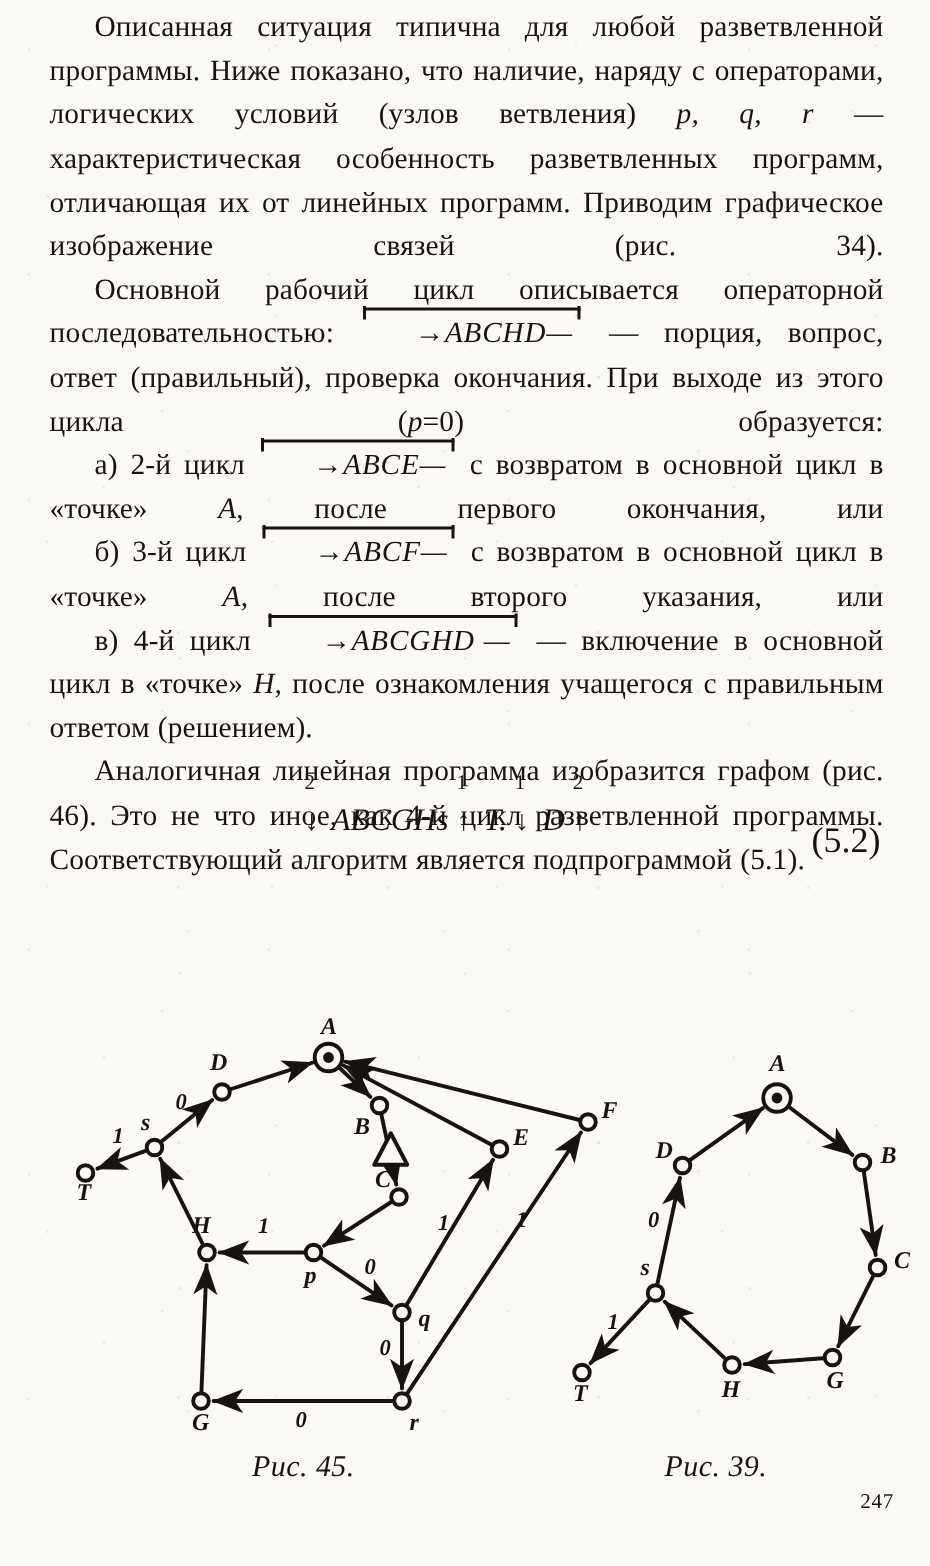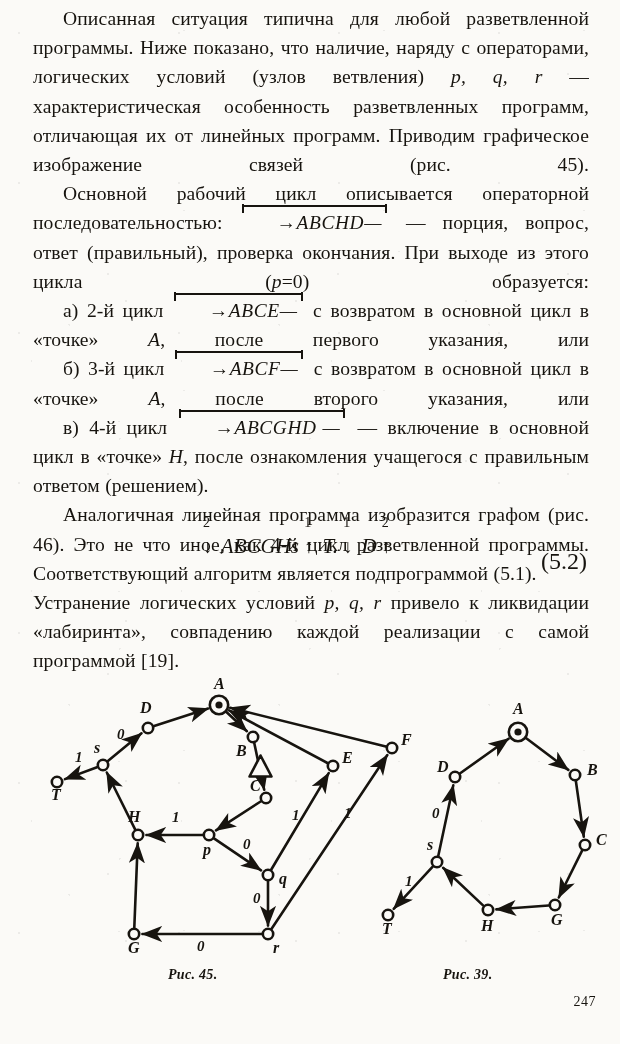--- a/index.html
+++ b/index.html
@@ -102,7 +102,7 @@
 <div class="content">
 
   <div class="textblock" id="textblock">
-      <p class="para indent"><span>Описанная ситуация типична для любой разветвленной программы. Ниже показано, что наличие, наряду с операторами, логических условий (узлов ветвления) </span><i class="mi">p, q, r</i><span> — характеристическая особенность разветвленных программ, отличающая их от линейных программ. Приводим графическое изображение связей (рис. 45).</span></p>
+      <p class="para indent"><span>Описанная ситуация типична для любой разветвленной программы. Ниже показано, что наличие, наряду с операторами, логических условий (узлов ветвления) </span><i class="mi">p, q, r</i><span> — характеристическая особенность разветвленных программ, отличающая их от линейных программ. Приводим графическое изображение связей (рис. 34).</span></p>
       <p class="para indent"><span>Основной рабочий цикл описывается операторной последовательностью: </span><span class="opseq"><span class="bar"></span><span class="lft"></span><span>→ABCHD—</span><span class="rgt"></span></span><span> — порция, вопрос, ответ (правильный), проверка окончания. При выходе из этого цикла (</span><i class="mi">p</i><span>=0) образуется:</span></p>
       <p class="para indent"><span>а) 2-й цикл </span><span class="opseq"><span class="bar"></span><span class="lft"></span><span>→ABCE—</span><span class="rgt"></span></span><span> с возвратом в основной цикл в «точке» </span><i class="mi">A</i><span>, после первого указания, или</span></p>
       <p class="para indent"><span>б) 3-й цикл </span><span class="opseq"><span class="bar"></span><span class="lft"></span><span>→ABCF—</span><span class="rgt"></span></span><span> с возвратом в основной цикл в «точке» </span><i class="mi">A</i><span>, после второго указания, или</span></p>

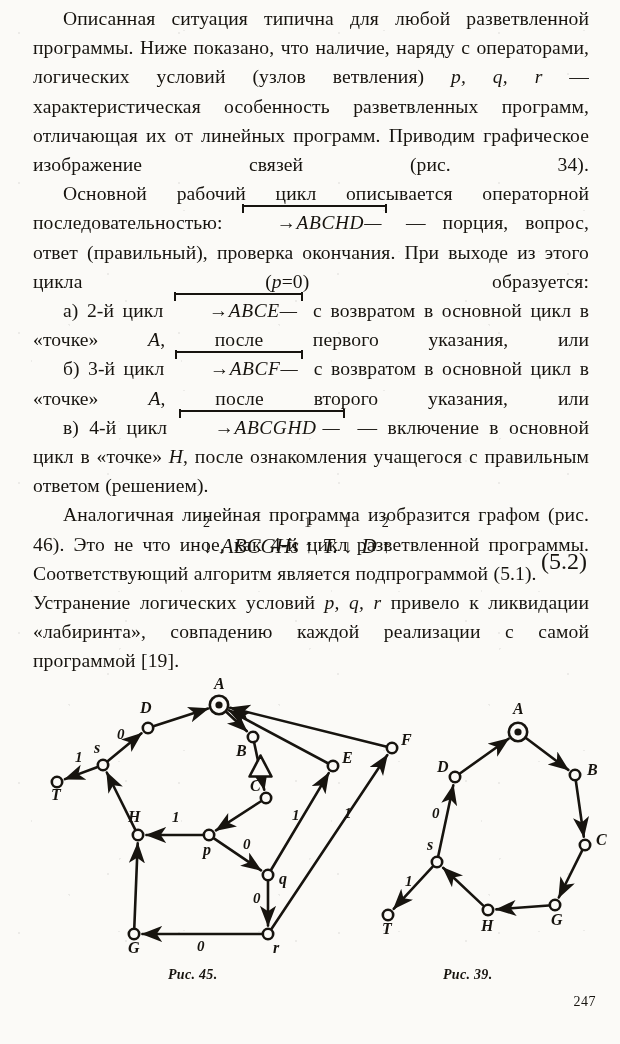--- a/index.html
+++ b/index.html
@@ -104,7 +104,7 @@
   <div class="textblock" id="textblock">
       <p class="para indent"><span>Описанная ситуация типична для любой разветвленной программы. Ниже показано, что наличие, наряду с операторами, логических условий (узлов ветвления) </span><i class="mi">p, q, r</i><span> — характеристическая особенность разветвленных программ, отличающая их от линейных программ. Приводим графическое изображение связей (рис. 34).</span></p>
       <p class="para indent"><span>Основной рабочий цикл описывается операторной последовательностью: </span><span class="opseq"><span class="bar"></span><span class="lft"></span><span>→ABCHD—</span><span class="rgt"></span></span><span> — порция, вопрос, ответ (правильный), проверка окончания. При выходе из этого цикла (</span><i class="mi">p</i><span>=0) образуется:</span></p>
-      <p class="para indent"><span>а) 2-й цикл </span><span class="opseq"><span class="bar"></span><span class="lft"></span><span>→ABCE—</span><span class="rgt"></span></span><span> с возвратом в основной цикл в «точке» </span><i class="mi">A</i><span>, после первого указания, или</span></p>
+      <p class="para indent"><span>а) 2-й цикл </span><span class="opseq"><span class="bar"></span><span class="lft"></span><span>→ABCE—</span><span class="rgt"></span></span><span> с возвратом в основной цикл в «точке» </span><i class="mi">A</i><span>, после первого окончания, или</span></p>
       <p class="para indent"><span>б) 3-й цикл </span><span class="opseq"><span class="bar"></span><span class="lft"></span><span>→ABCF—</span><span class="rgt"></span></span><span> с возвратом в основной цикл в «точке» </span><i class="mi">A</i><span>, после второго указания, или</span></p>
       <p class="para indent lastleft"><span>в) 4-й цикл </span><span class="opseq"><span class="bar"></span><span class="lft"></span><span>→ABCGHD —</span><span class="rgt"></span></span><span> — включение в основной цикл в «точке» </span><i class="mi">H</i><span>, после ознакомления учащегося с правильным ответом (решением).</span></p>
       <p class="para indent lastleft"><span>Аналогичная линейная программа изобразится графом (рис. 46). Это не что иное, как 4-й цикл разветвленной программы. Соответствующий алгоритм является подпрограммой (5.1).</span></p>

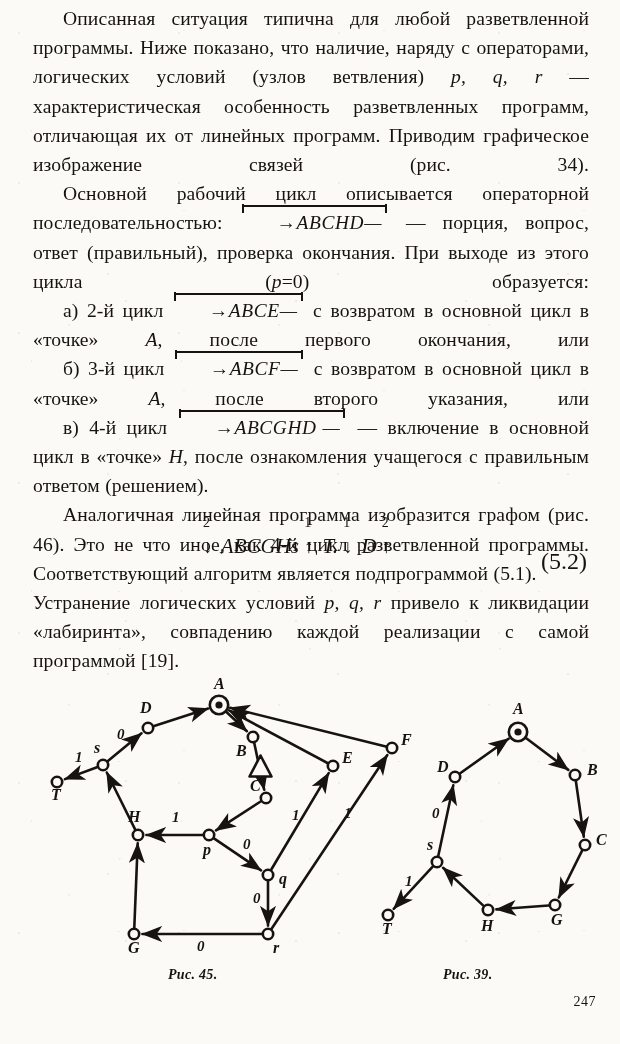--- a/index.html
+++ b/index.html
@@ -108,7 +108,6 @@
       <p class="para indent"><span>б) 3-й цикл </span><span class="opseq"><span class="bar"></span><span class="lft"></span><span>→ABCF—</span><span class="rgt"></span></span><span> с возвратом в основной цикл в «точке» </span><i class="mi">A</i><span>, после второго указания, или</span></p>
       <p class="para indent lastleft"><span>в) 4-й цикл </span><span class="opseq"><span class="bar"></span><span class="lft"></span><span>→ABCGHD —</span><span class="rgt"></span></span><span> — включение в основной цикл в «точке» </span><i class="mi">H</i><span>, после ознакомления учащегося с правильным ответом (решением).</span></p>
       <p class="para indent lastleft"><span>Аналогичная линейная программа изобразится графом (рис. 46). Это не что иное, как 4-й цикл разветвленной программы. Соответствующий алгоритм является подпрограммой (5.1).</span></p>
-      <p class="para lastleft"><span>Устранение логических условий </span><i class="mi">p, q, r</i><span> привело к ликвидации «лабиринта», совпадению каждой реализации с самой программой [19].</span></p>
     </div>
 
   <div class="formula-row">

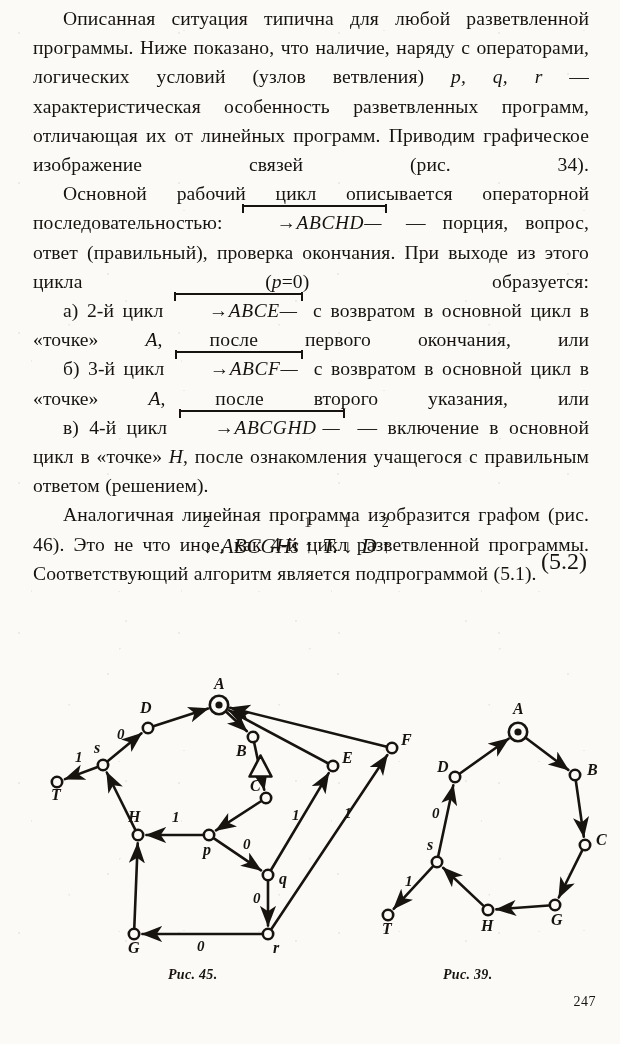--- a/index.html
+++ b/index.html
@@ -87,7 +87,7 @@
   .figures{position:absolute;left:0;top:660px;width:620px;height:330px;}
   svg{display:block;}
   .cap{
-    position:absolute;font-style:italic;font-weight:bold;font-size:14px;
+    position:absolute;font-style:italic;font-weight:normal;font-size:20px;
     letter-spacing:.3px;
   }
   .cap45{left:168px;top:967px;}

